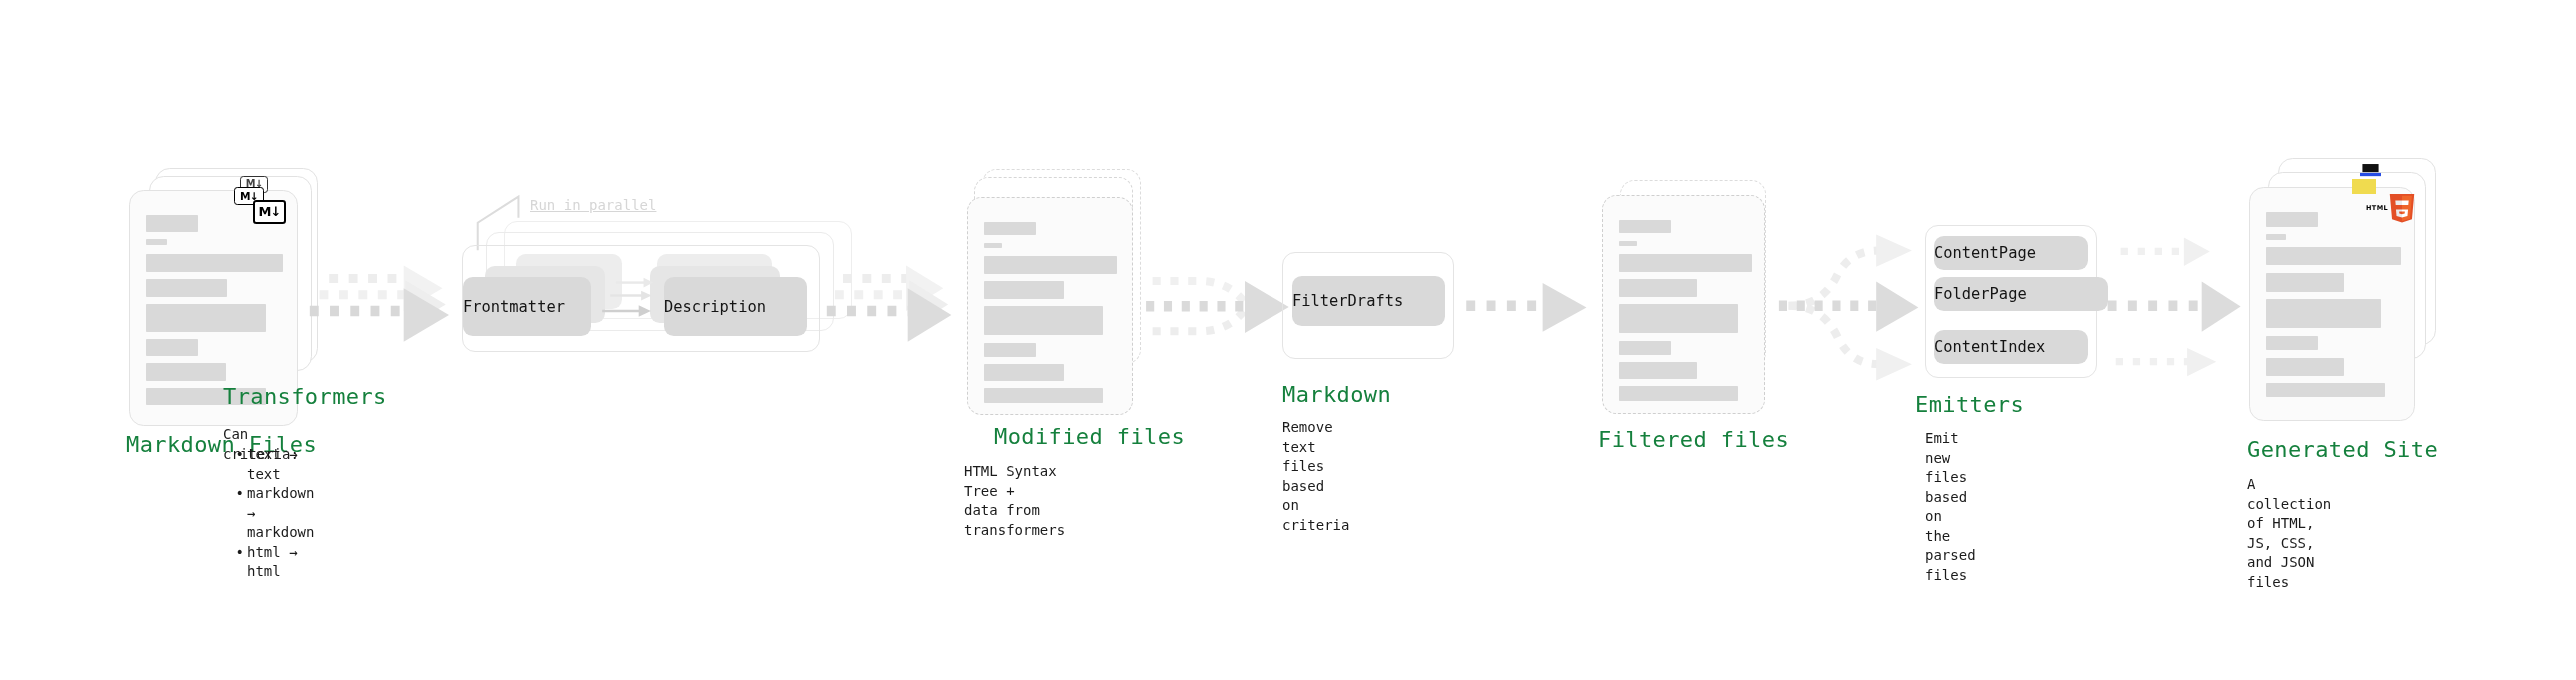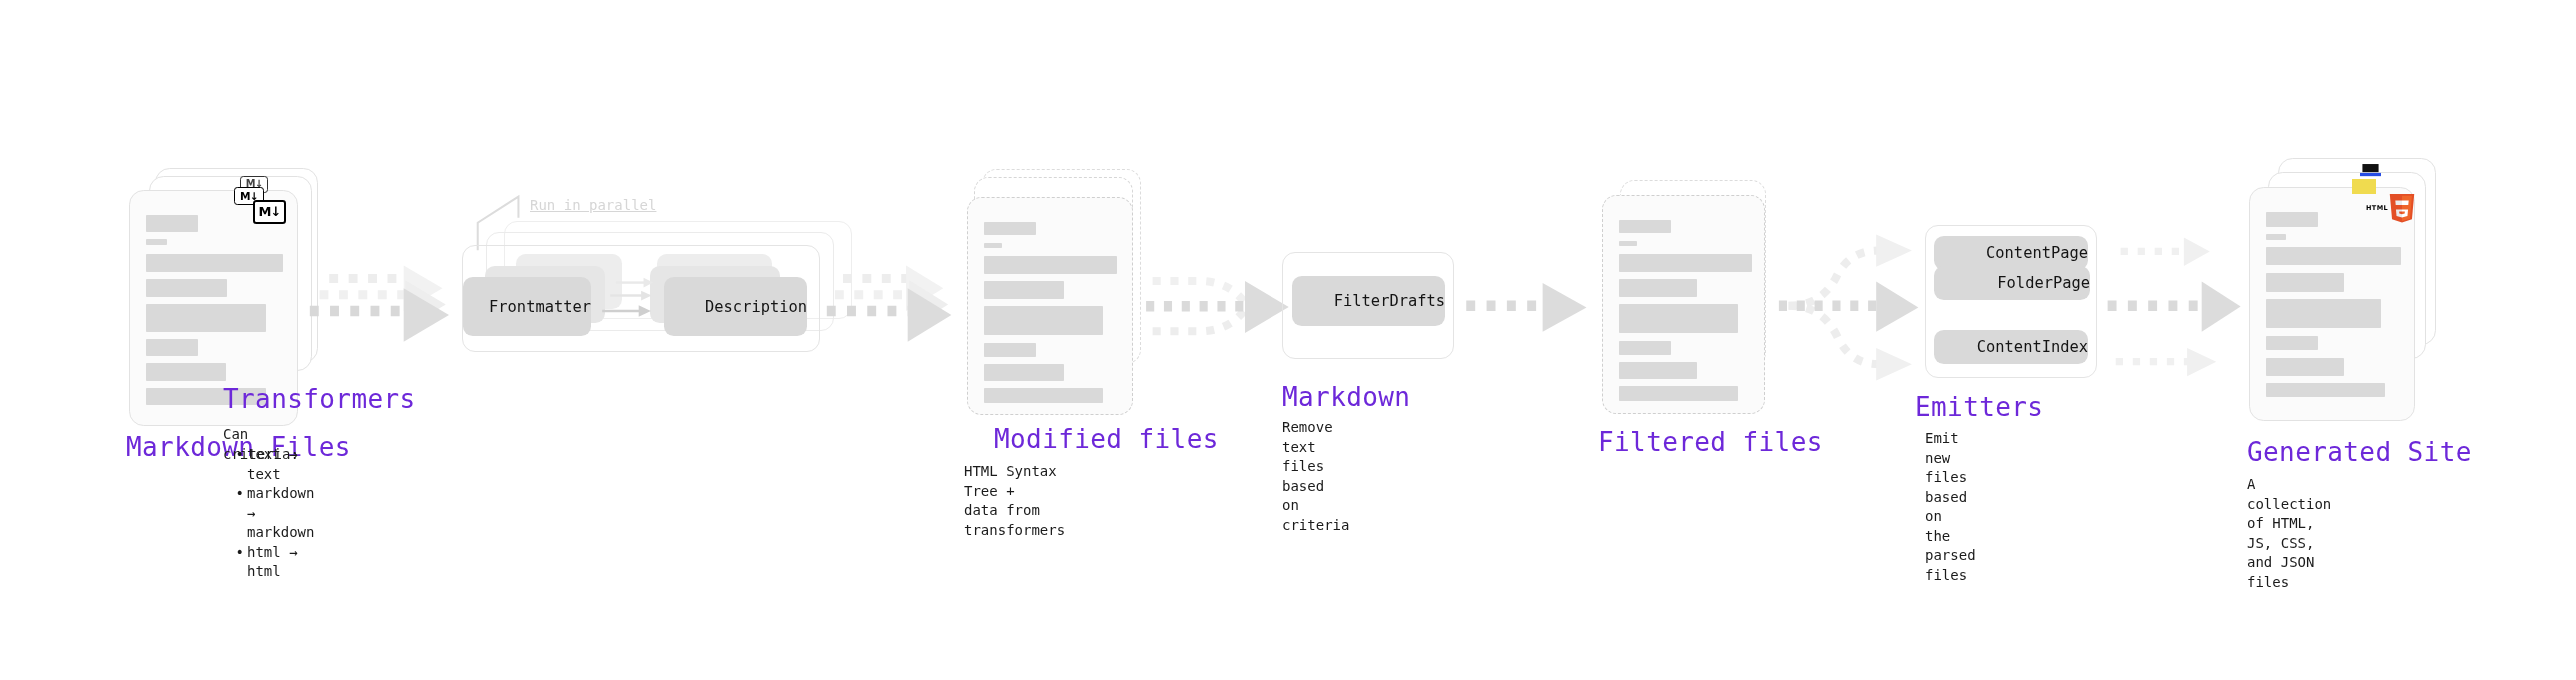--- a/index.html
+++ b/index.html
@@ -104,7 +104,7 @@
     border-radius: 9.8px;
     display: flex;
     align-items: center;
-    justify-content: flex-end;
+    justify-content: flex-start;
     font-size: 15.4px;
     color: #141414;
     white-space: nowrap;

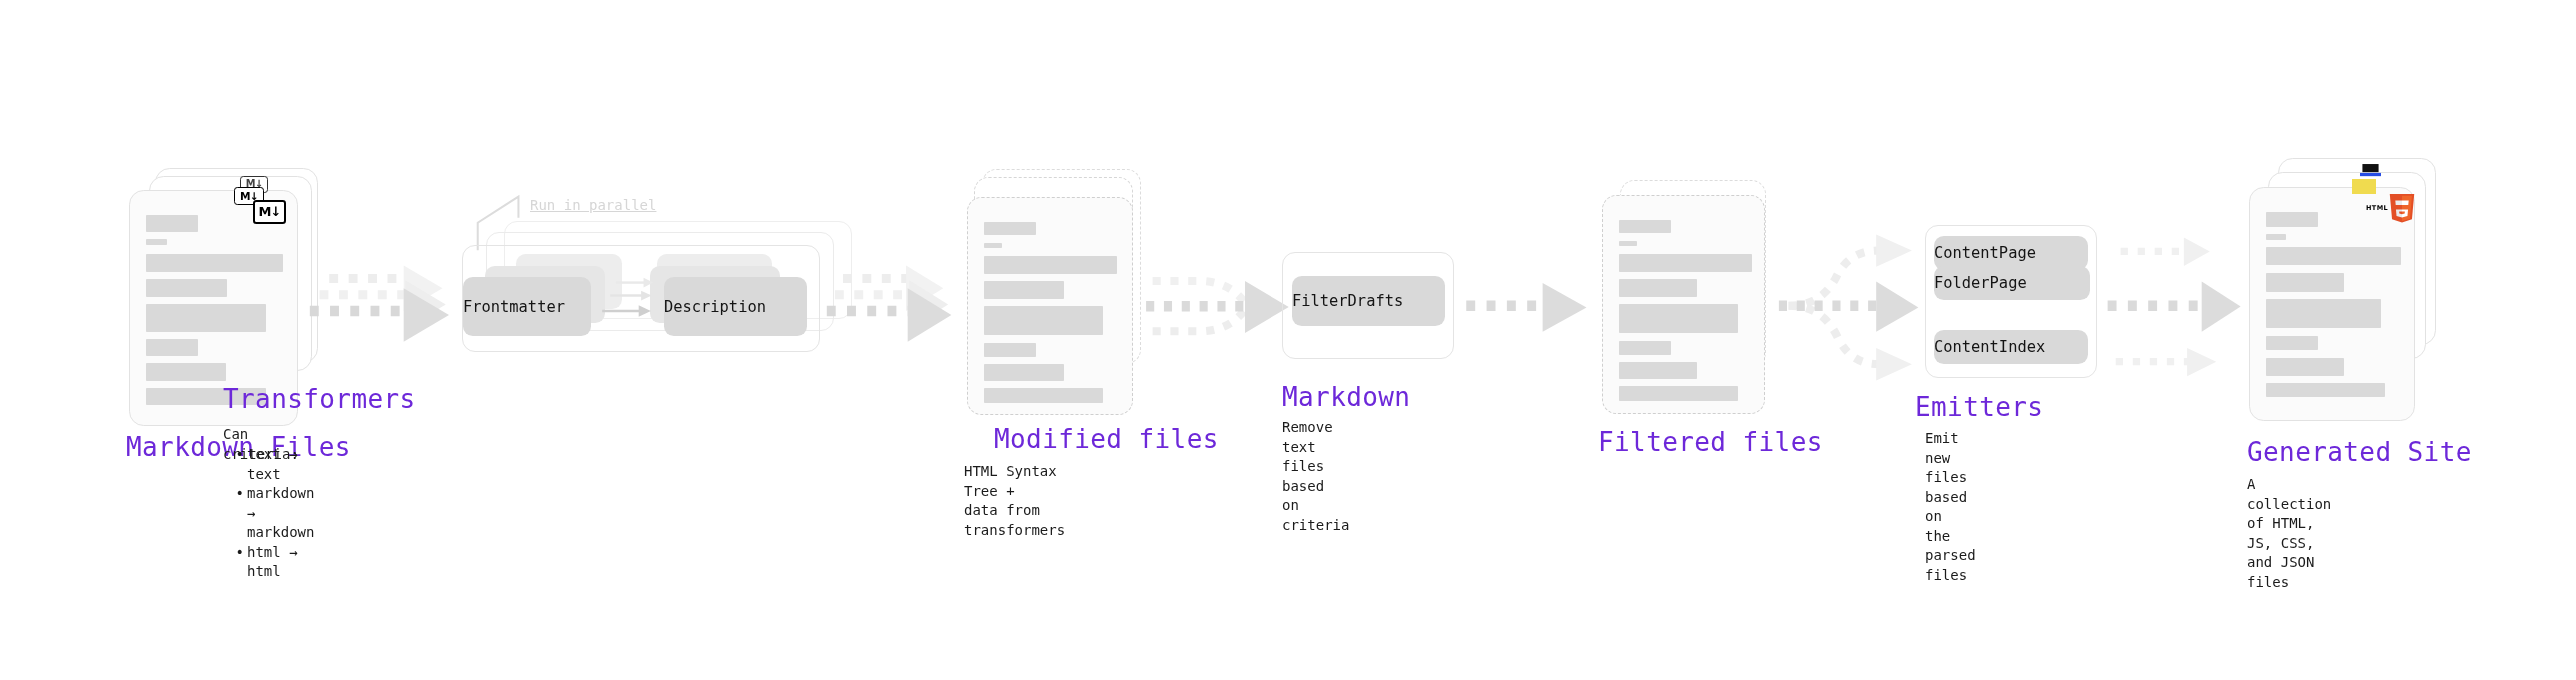--- a/index.html
+++ b/index.html
@@ -339,7 +339,7 @@
     <div class="chip" style="left:1934px; top:236px; width:154px; height:34px;">
       <span>ContentPage</span>
     </div>
-    <div class="chip" style="left:1934px; top:266px; width:156px; height:34px;">
+    <div class="chip" style="left:1934px; top:277px; width:174px; height:34px;">
       <span>FolderPage</span>
     </div>
     <div class="chip" style="left:1934px; top:330px; width:154px; height:34px;">

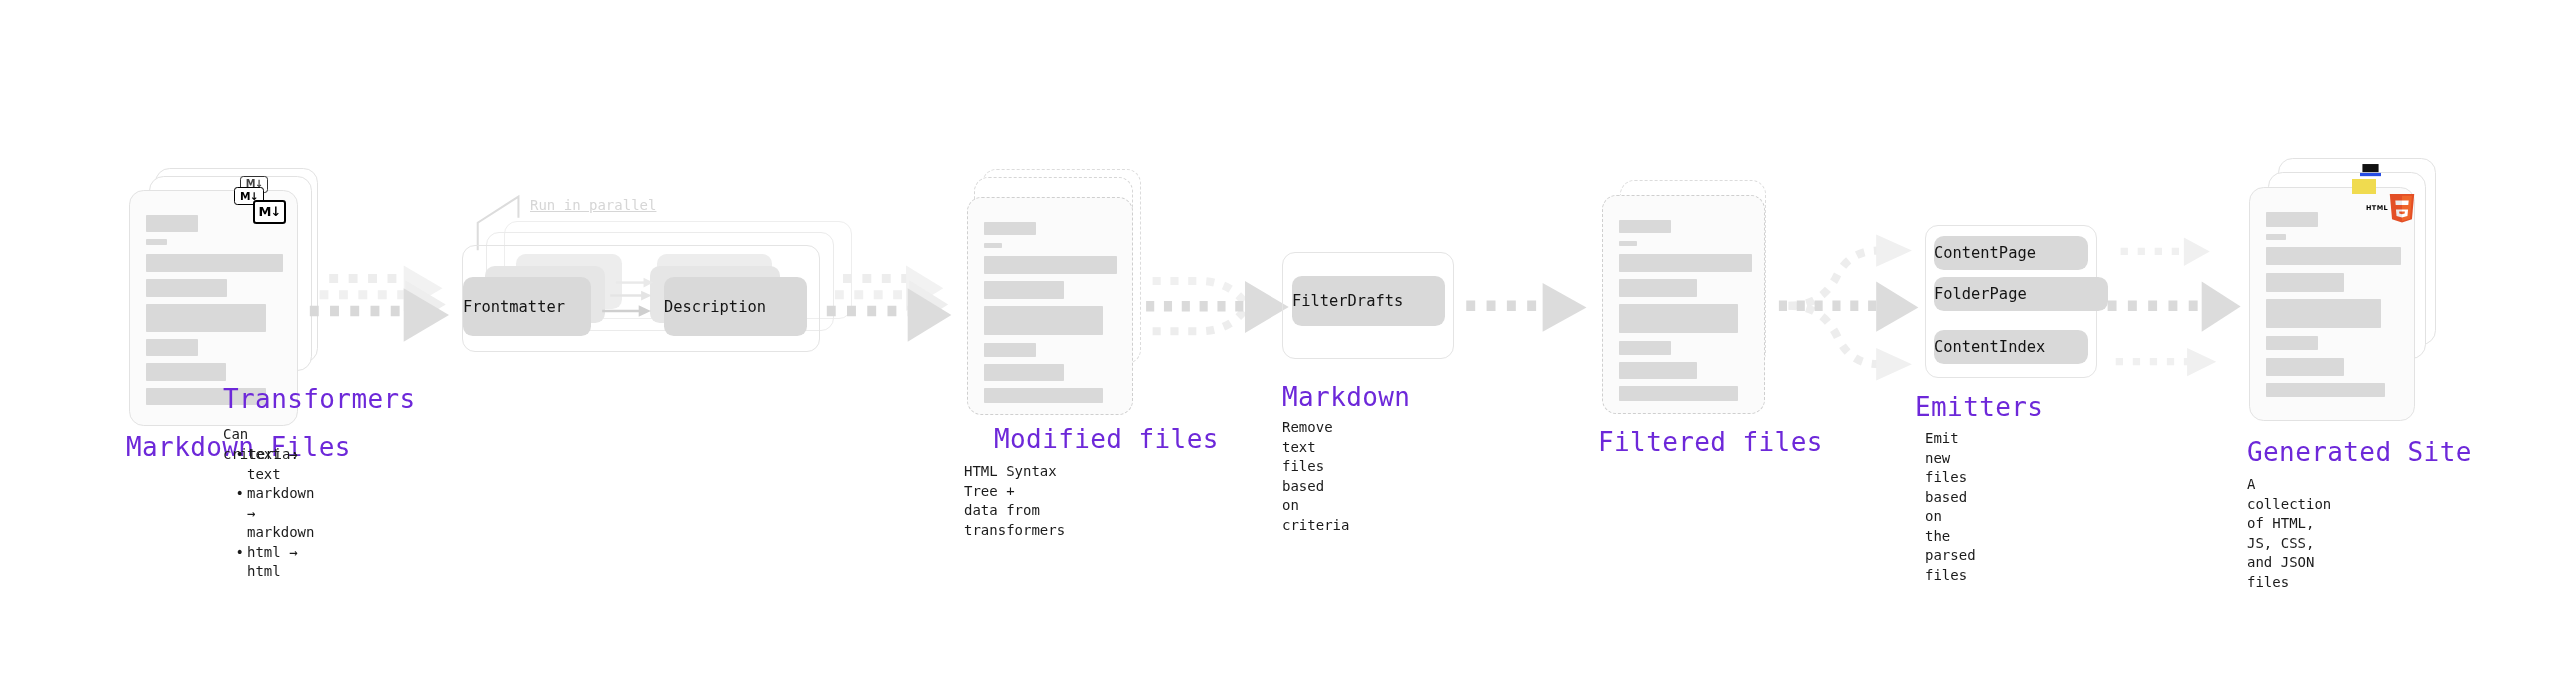--- a/index.html
+++ b/index.html
@@ -114,8 +114,8 @@
   
   .title {
     position: absolute;
-    font-size: 26px;
-    color: #6d28d9;
+    font-size: 22px;
+    color: #15803d;
     white-space: nowrap;
     letter-spacing: 0.4px;
   }

